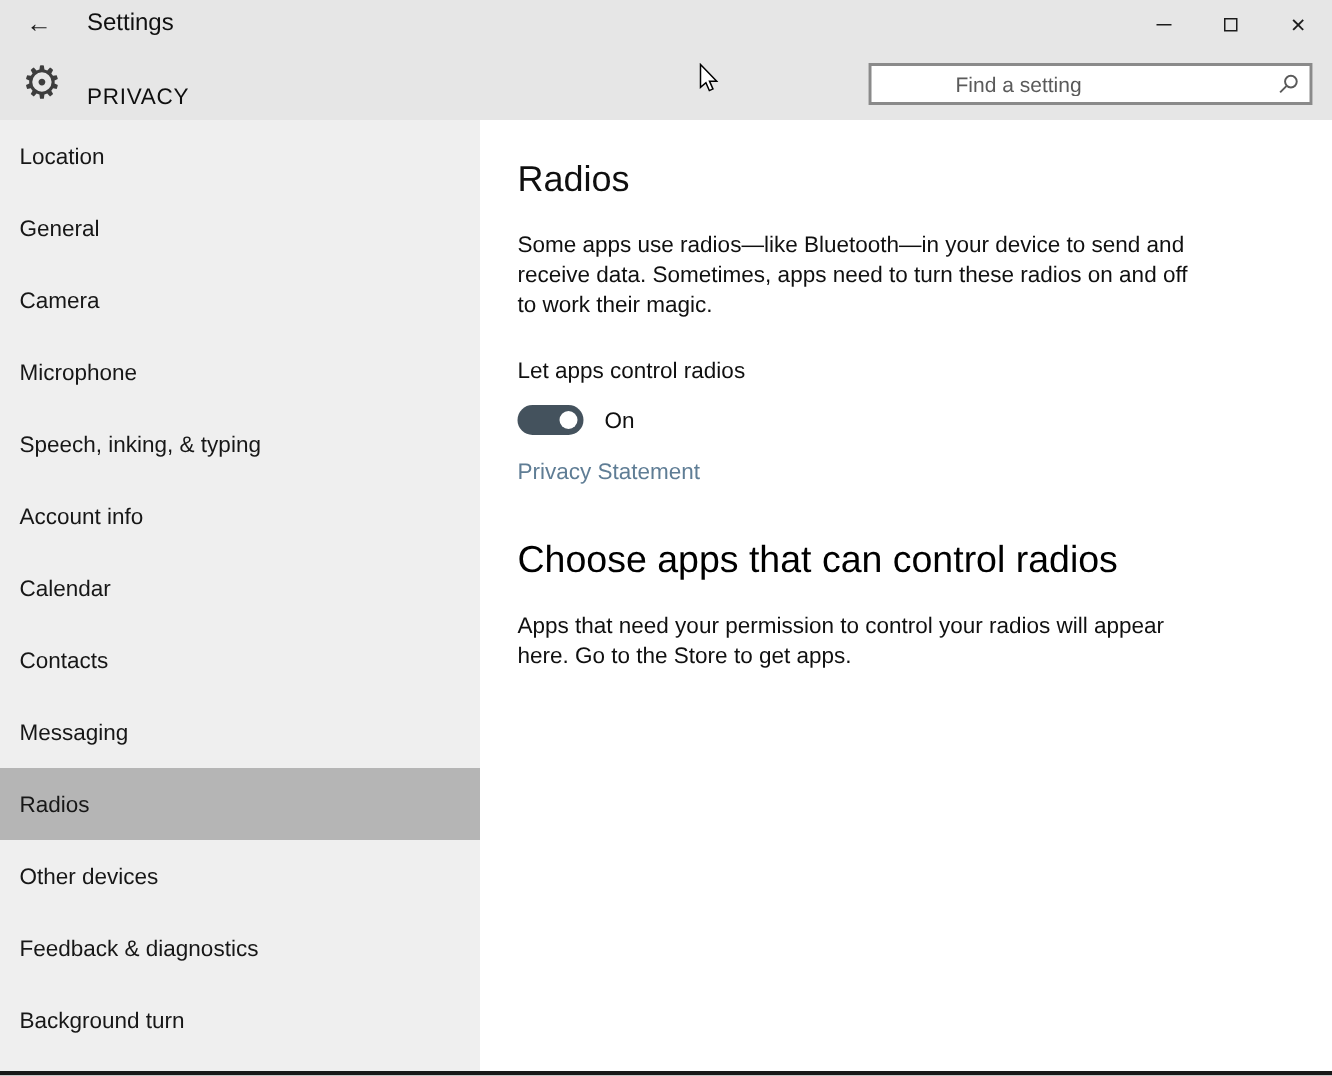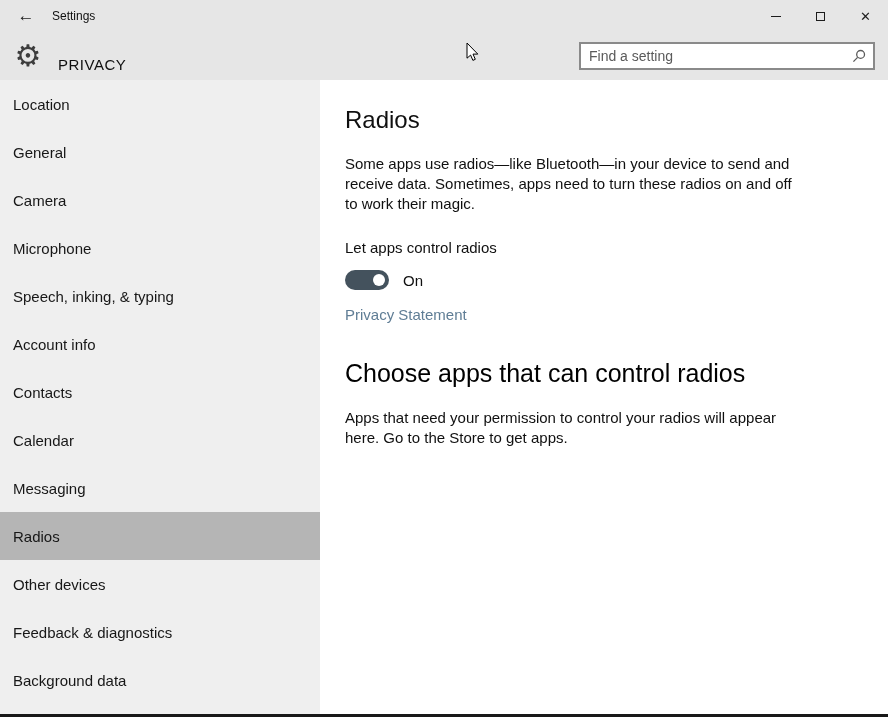--- a/index.html
+++ b/index.html
@@ -23,9 +23,9 @@
     font-size:17px; color:#1c1c1c; cursor:default;
   }
   .titlebar-title {
-    position:absolute; left:52px; top:0; height:32px;
+    position:absolute; left:58px; top:0; height:32px;
     display:flex; align-items:center;
-    font-size:12px; color:#101010;
+    font-size:16px; color:#101010;
   }
   .caption-buttons { position:absolute; right:0; top:0; height:32px; display:flex; }
   .caption-btn {

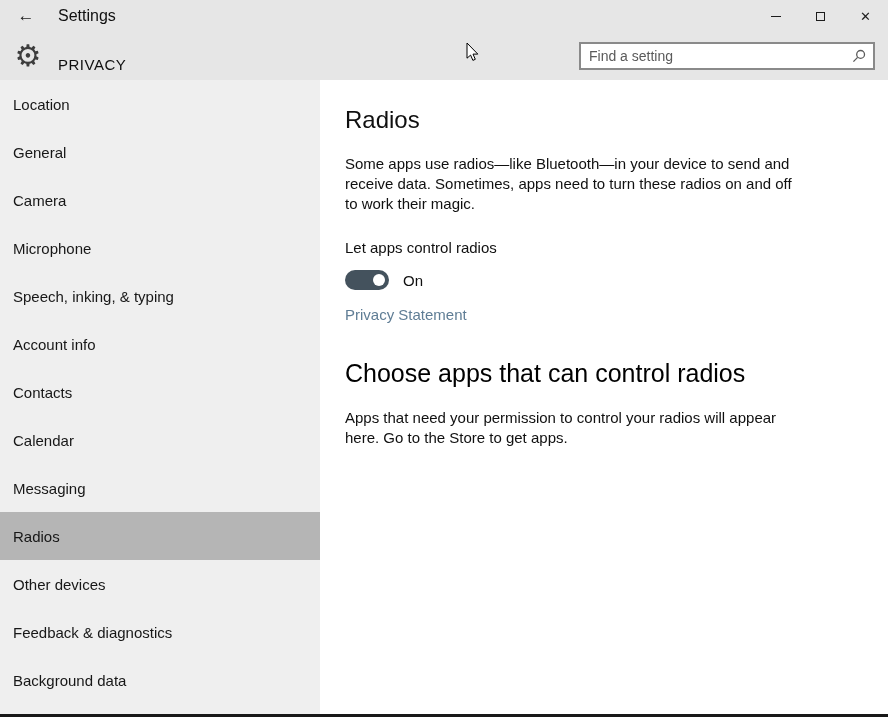--- a/index.html
+++ b/index.html
@@ -53,7 +53,7 @@
   .search-box {
     position:absolute; right:13px; top:10px; width:296px; height:28px;
     background:#ffffff; border:2px solid #8a8a8a;
-    display:flex; align-items:center;
+    display:flex; align-items:center;padding-left:48px;
   }
   .search-input {
     flex:1; min-width:0; border:none; outline:none; background:transparent;

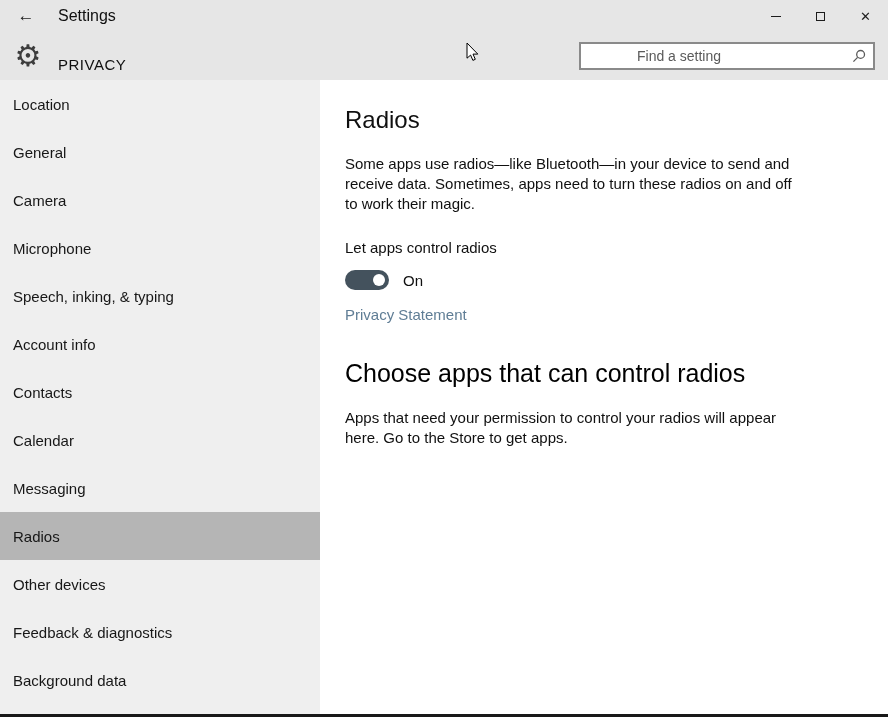--- a/index.html
+++ b/index.html
@@ -146,8 +146,8 @@
       <div class="sidebar-item">Microphone</div>
       <div class="sidebar-item">Speech, inking, &amp; typing</div>
       <div class="sidebar-item">Account info</div>
+      <div class="sidebar-item">Calendar</div>
       <div class="sidebar-item">Contacts</div>
-      <div class="sidebar-item">Calendar</div>
       <div class="sidebar-item">Messaging</div>
       <div class="sidebar-item selected">Radios</div>
       <div class="sidebar-item">Other devices</div>

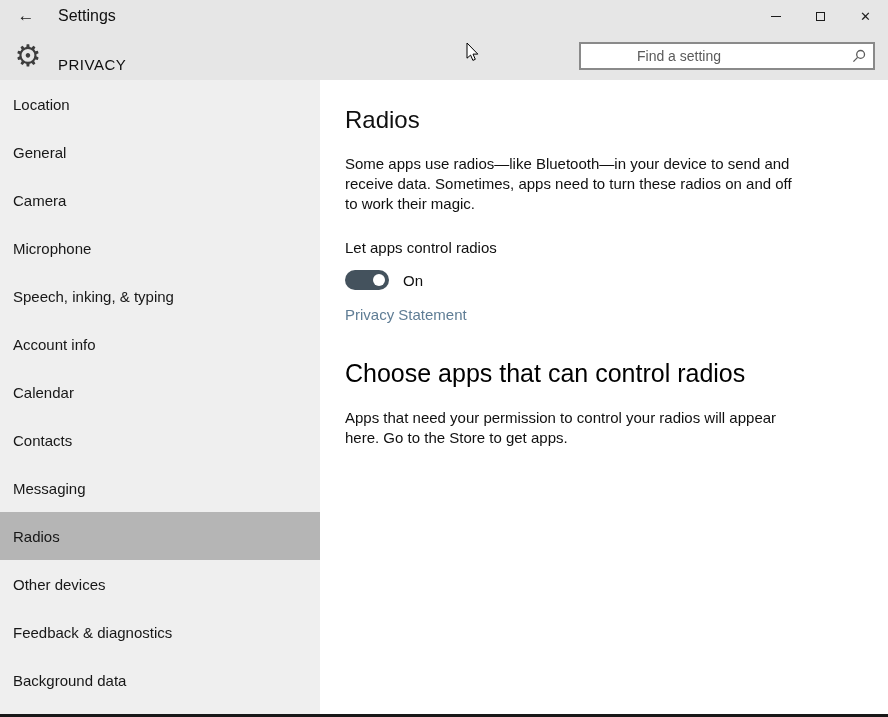--- a/index.html
+++ b/index.html
@@ -152,7 +152,7 @@
       <div class="sidebar-item selected">Radios</div>
       <div class="sidebar-item">Other devices</div>
       <div class="sidebar-item">Feedback &amp; diagnostics</div>
-      <div class="sidebar-item">Background data</div>
+      <div class="sidebar-item">Background turn</div>
     </nav>
 
     <main class="content">

